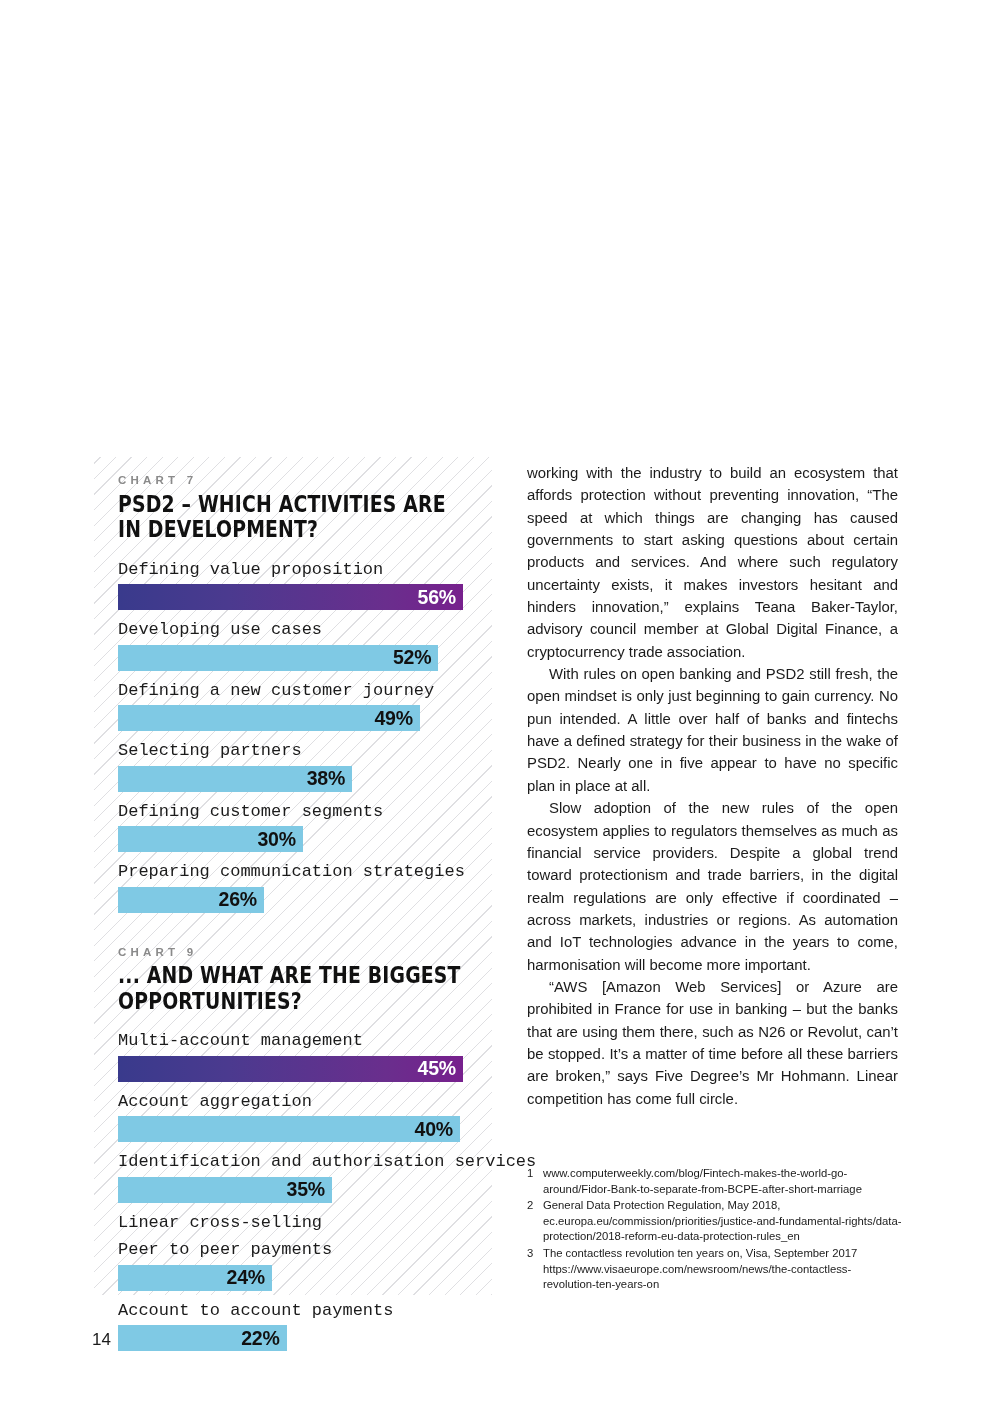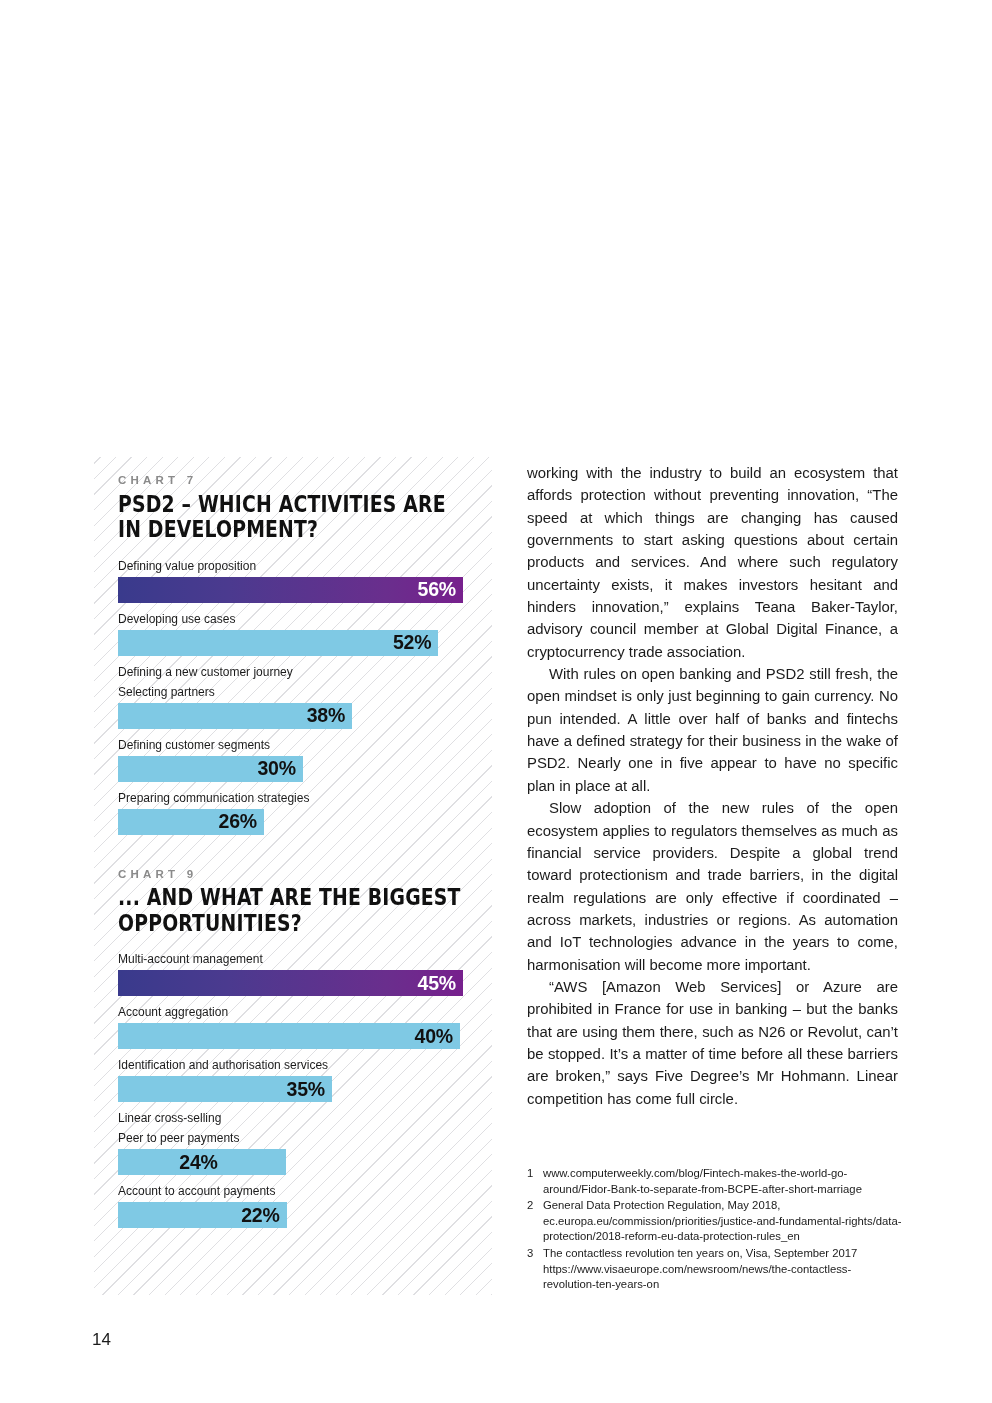--- a/index.html
+++ b/index.html
@@ -51,11 +51,12 @@
 
   .bar-row{margin:0 0 1px 0;}
   .bar-label{
-    font-size:12px;
+    font-size:17px;
     line-height:1.5;
     color:#1b1b1b;
     margin:0 0 2px 0;
     white-space:nowrap;
+    font-family:Liberation Mono, monospace;
   }
   .bar-track{height:26px;position:relative;margin:0 0 7px 0;}
   .bar-fill{

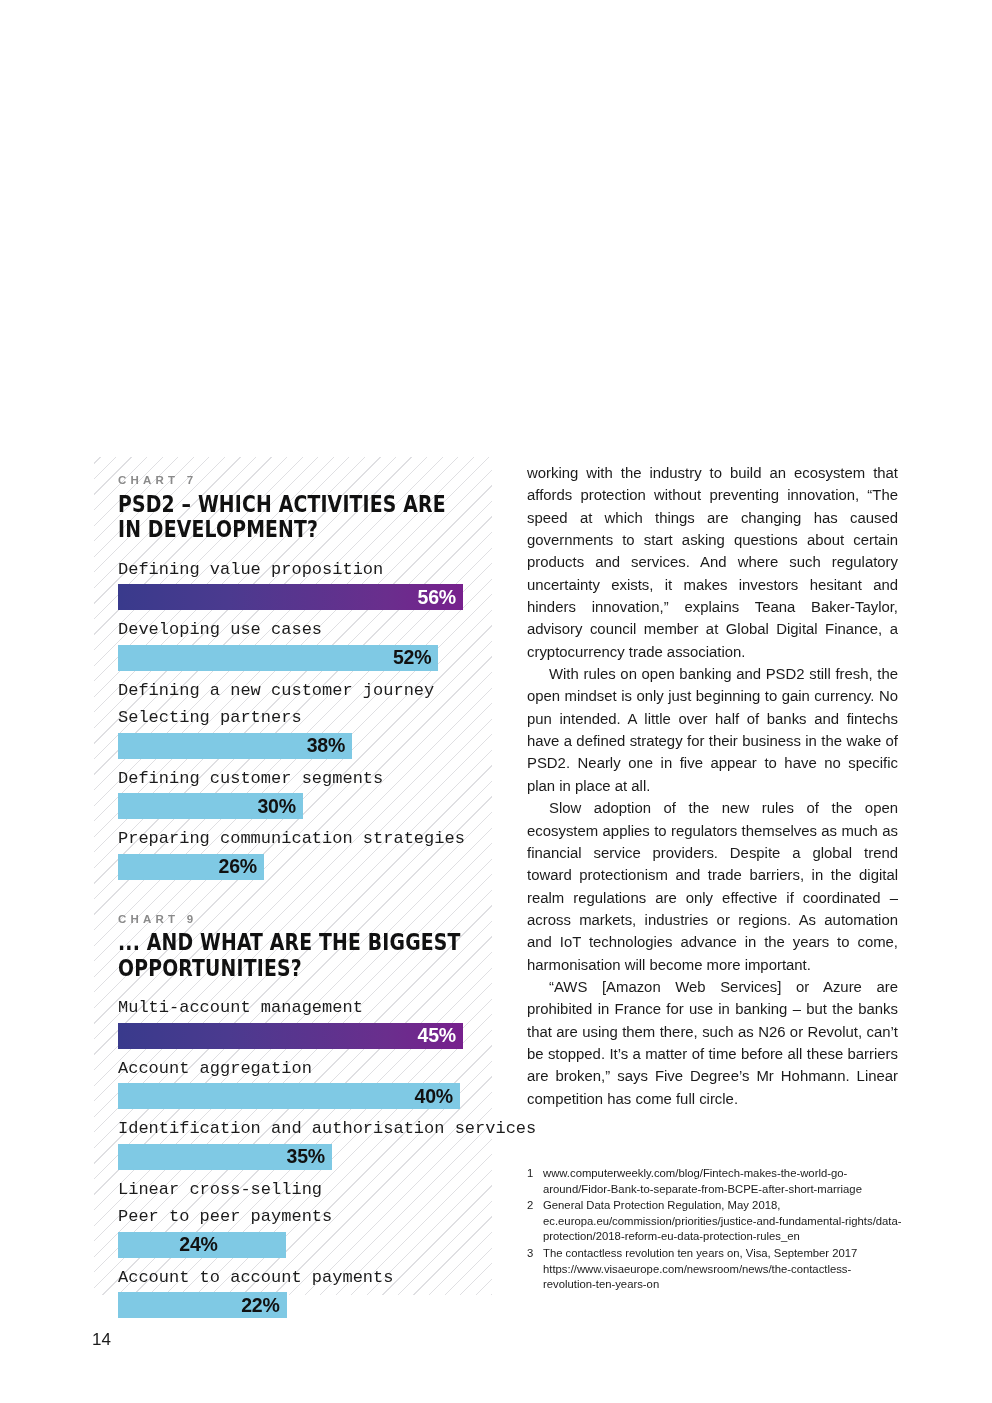--- a/index.html
+++ b/index.html
@@ -146,6 +146,11 @@
       </div>
       <div class="bar-row">
         <div class="bar-label">Defining a new customer journey</div>
+        <div class="bar-track">
+          <div class="bar-fill blue" style="width: 301.875px;">
+            <span class="bar-value">49%</span>
+          </div>
+        </div>
       </div>
       <div class="bar-row">
         <div class="bar-label">Selecting partners</div>

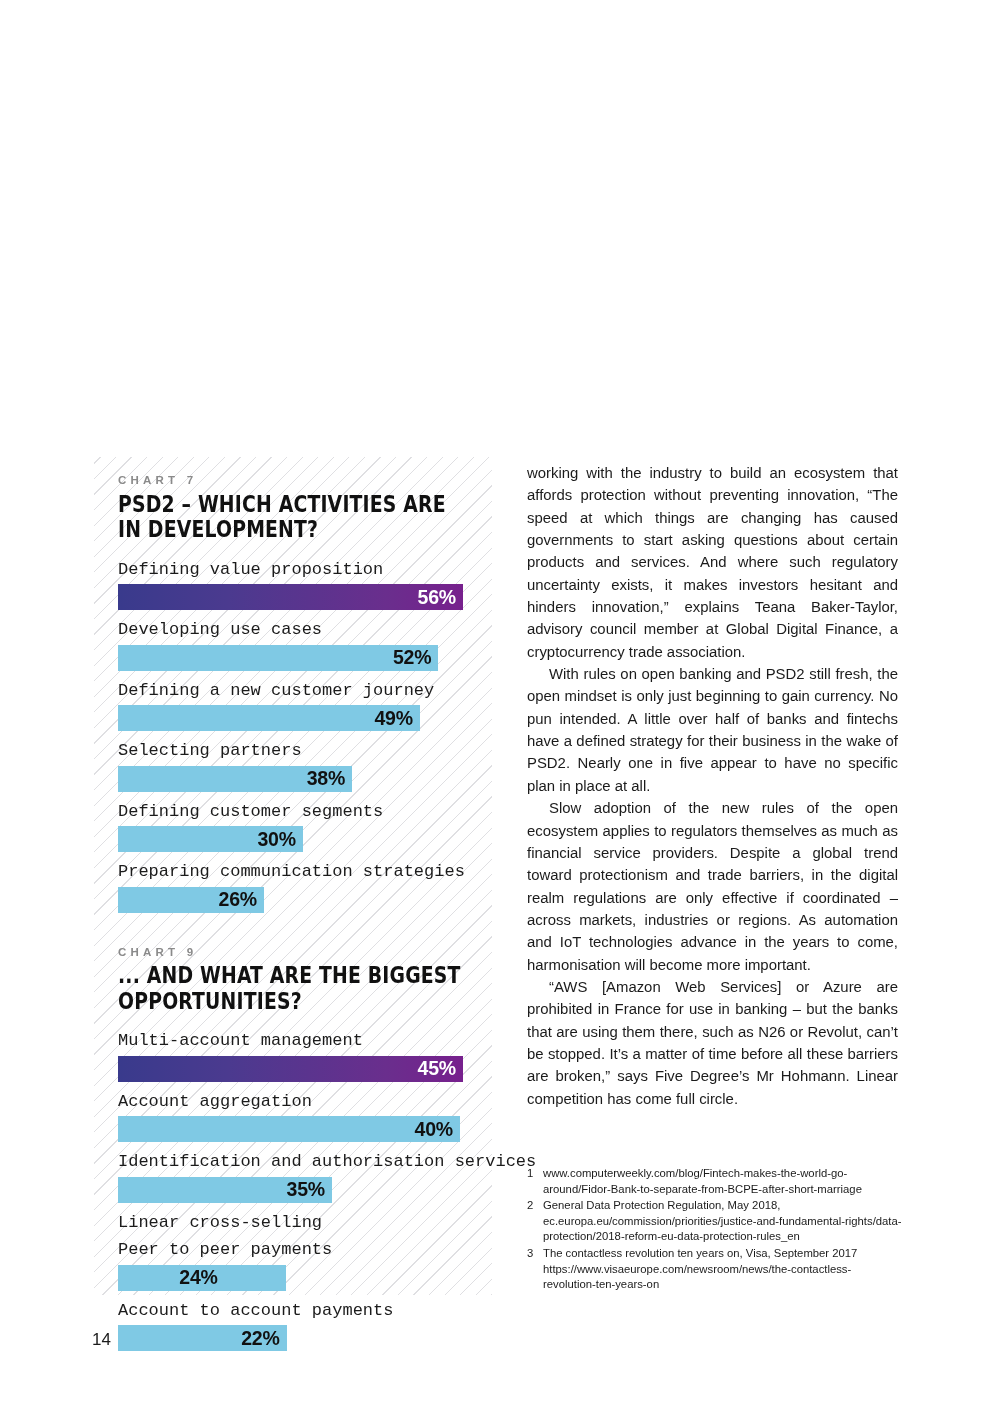--- a/index.html
+++ b/index.html
@@ -212,7 +212,7 @@
       <div class="bar-row">
         <div class="bar-label">Peer to peer payments</div>
         <div class="bar-track">
-          <div class="bar-fill blue" style="width: 168px; justify-content: center;">
+          <div class="bar-fill blue" style="width: 154px;">
             <span class="bar-value">24%</span>
           </div>
         </div>

